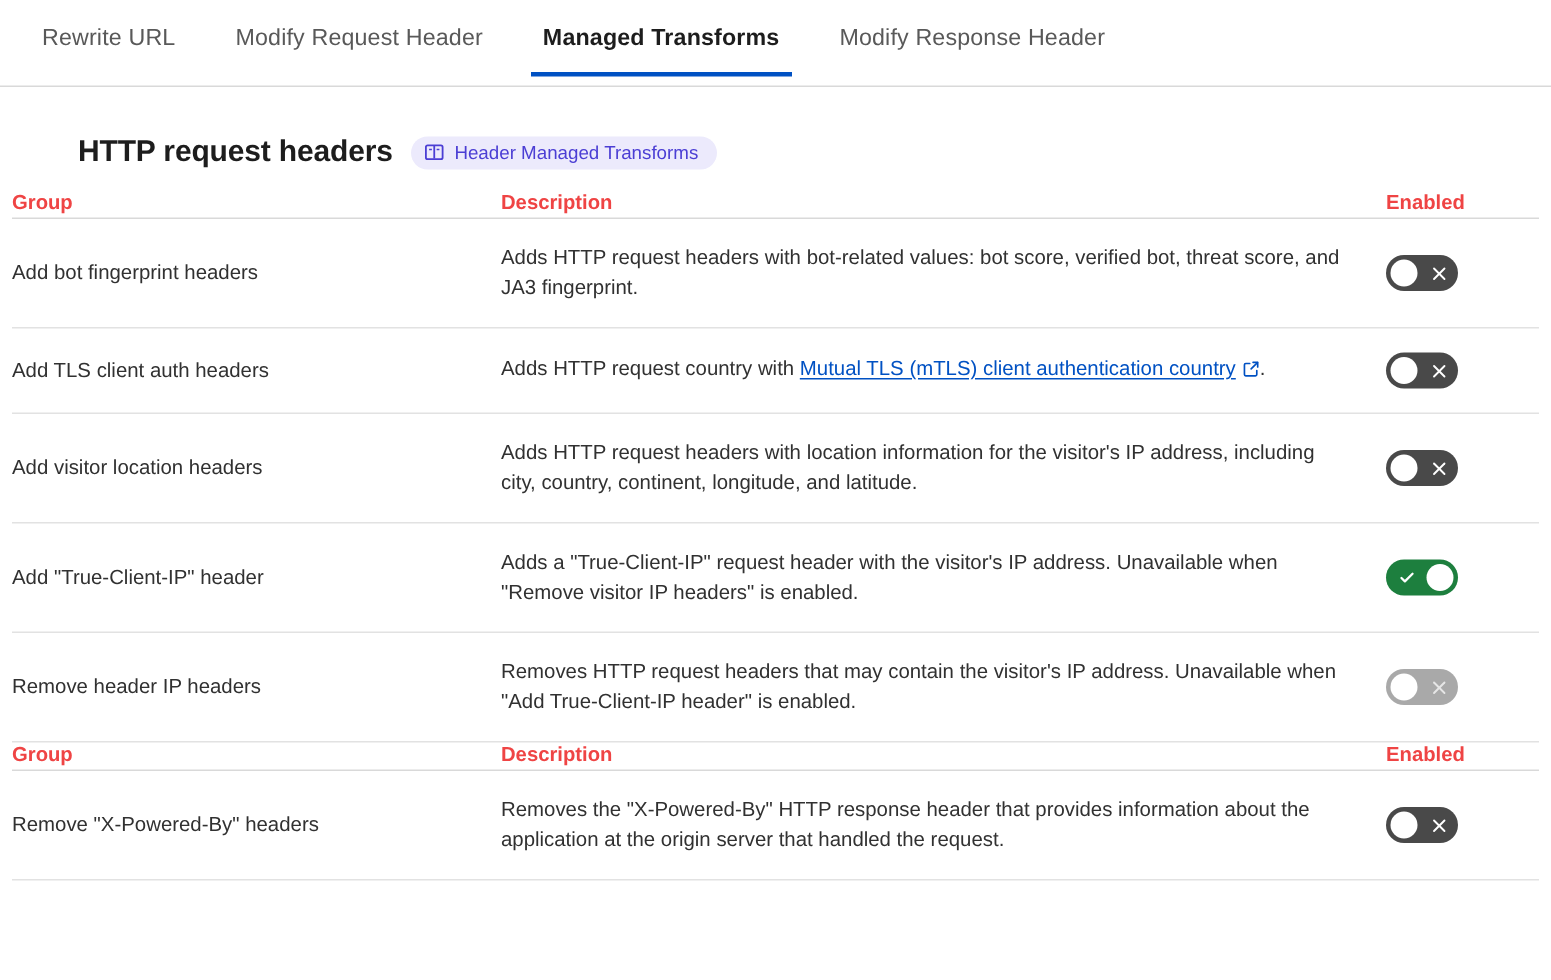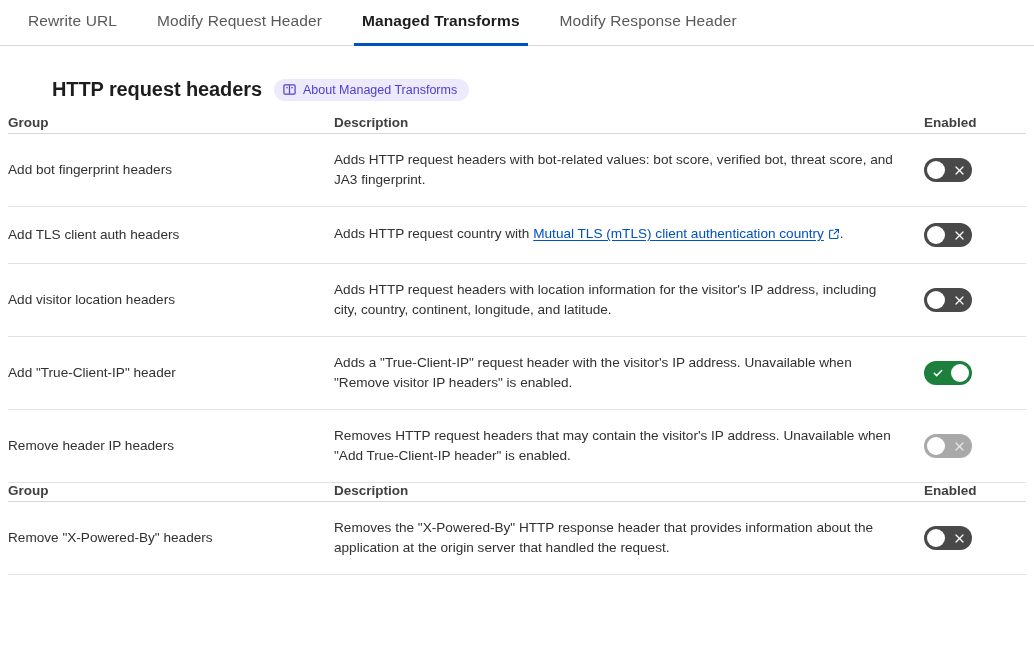--- a/index.html
+++ b/index.html
@@ -16,9 +16,9 @@
   
   .tabbar {
     position: relative;
-    height: 46px;
+    height: 58px;
     display: flex;
-    align-items: flex-end;
+    align-items: flex-start;
     padding: 0 0 0 8px;
   }
   .tabbar::after {

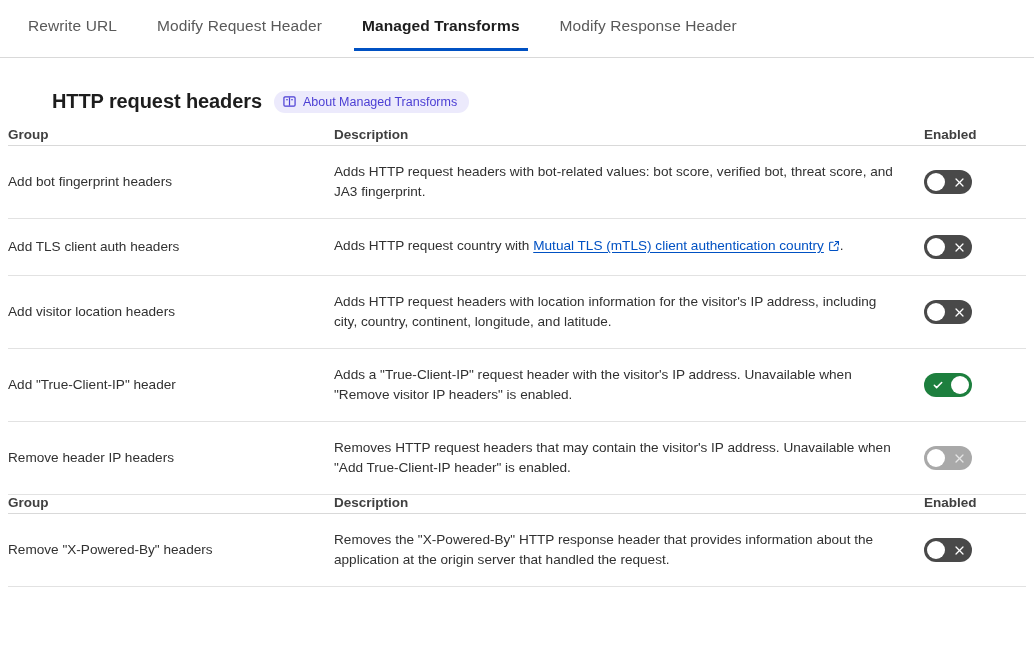--- a/index.html
+++ b/index.html
@@ -196,7 +196,7 @@
           <line x1="8.7" y1="5" x2="10.7" y2="5" stroke="#4b3ed4" stroke-width="1.1"></line>
         </svg>
       </span>
-      <span>About Managed Transforms</span>
+      <span>Header Managed Transforms</span>
     </a>
   </div>
 

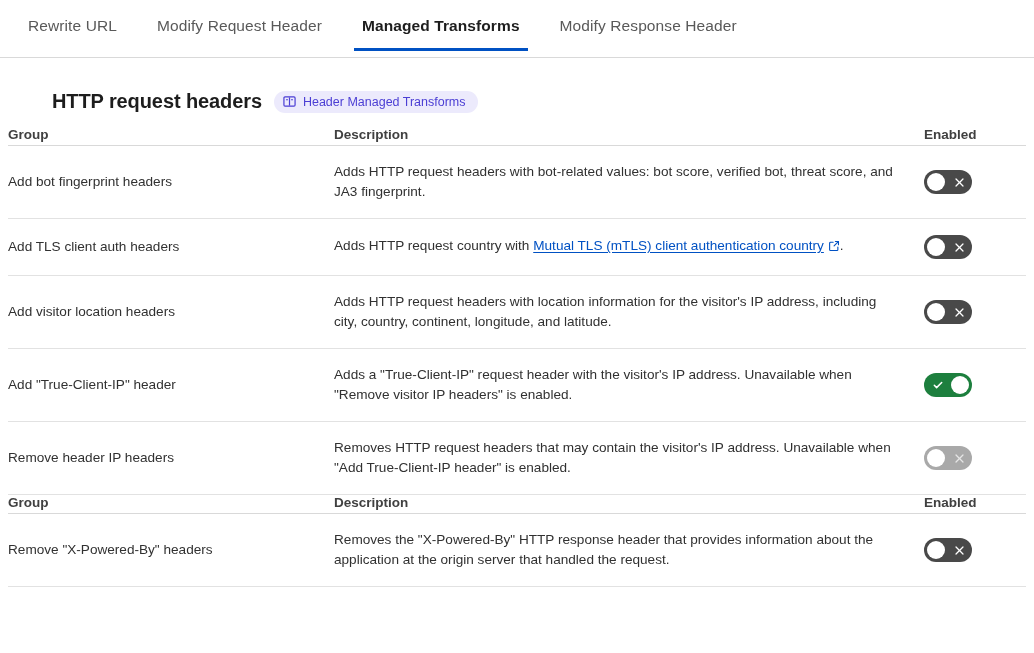--- a/index.html
+++ b/index.html
@@ -102,7 +102,7 @@
     text-align: left;
     font-size: 13.5px;
     font-weight: 700;
-    color: #404040;
+    color: #ef4444;
     padding: 0 0 3px 0;
     border-bottom: 1px solid #d9d9d9;
   }

